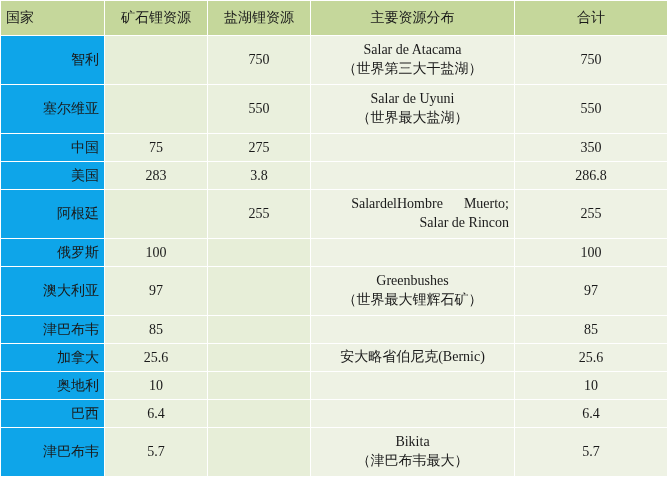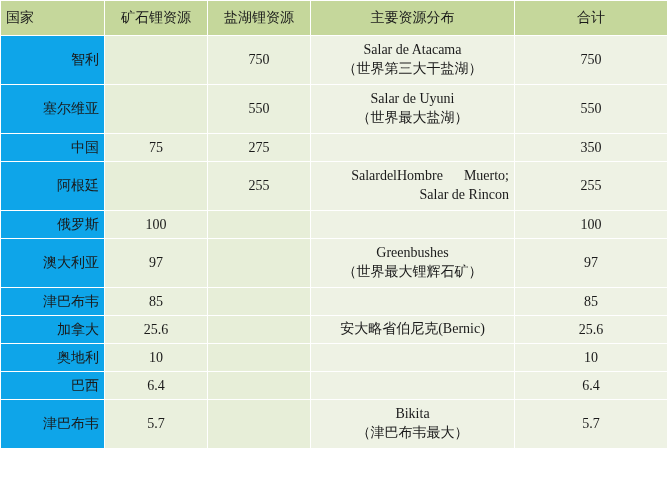--- a/index.html
+++ b/index.html
@@ -133,6 +133,15 @@
         </td>
         <td class="total">350</td>
       </tr>
+      <tr class="one-line">
+        <td class="country">美国</td>
+        <td class="num">283</td>
+        <td class="num">3.8</td>
+        <td class="dist">
+          <span class="sub"></span>
+        </td>
+        <td class="total">286.8</td>
+      </tr>
       <tr class="two-line">
         <td class="country">阿根廷</td>
         <td class="num blank"></td>

